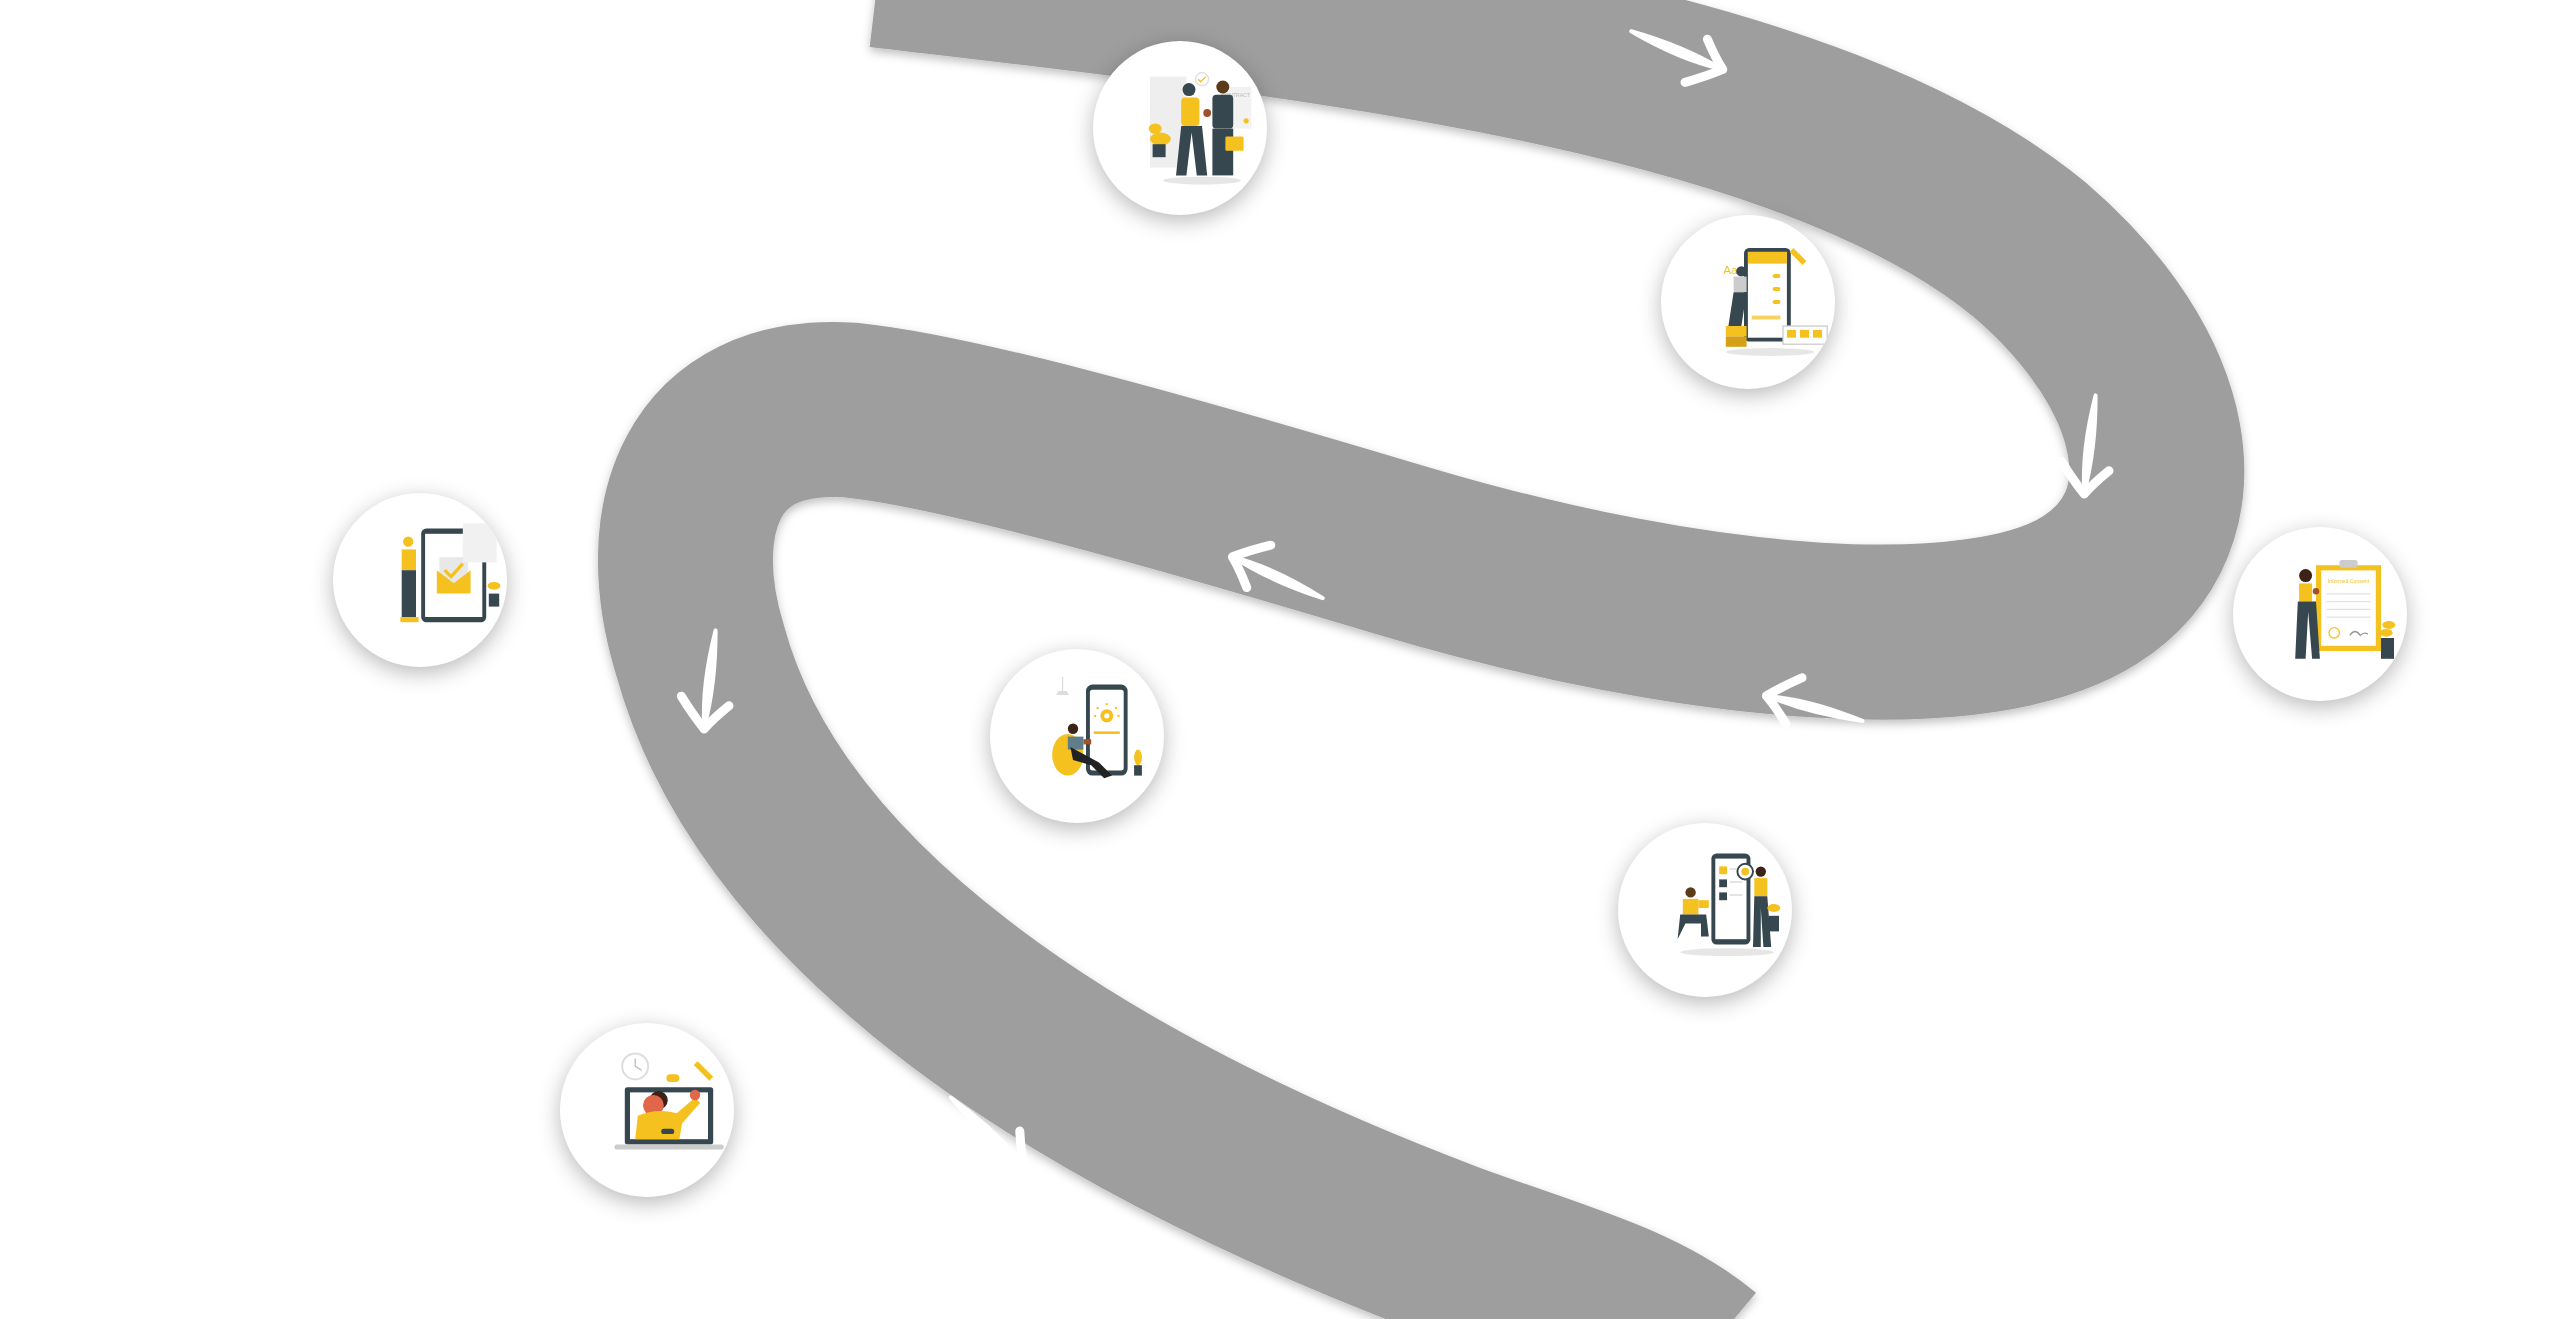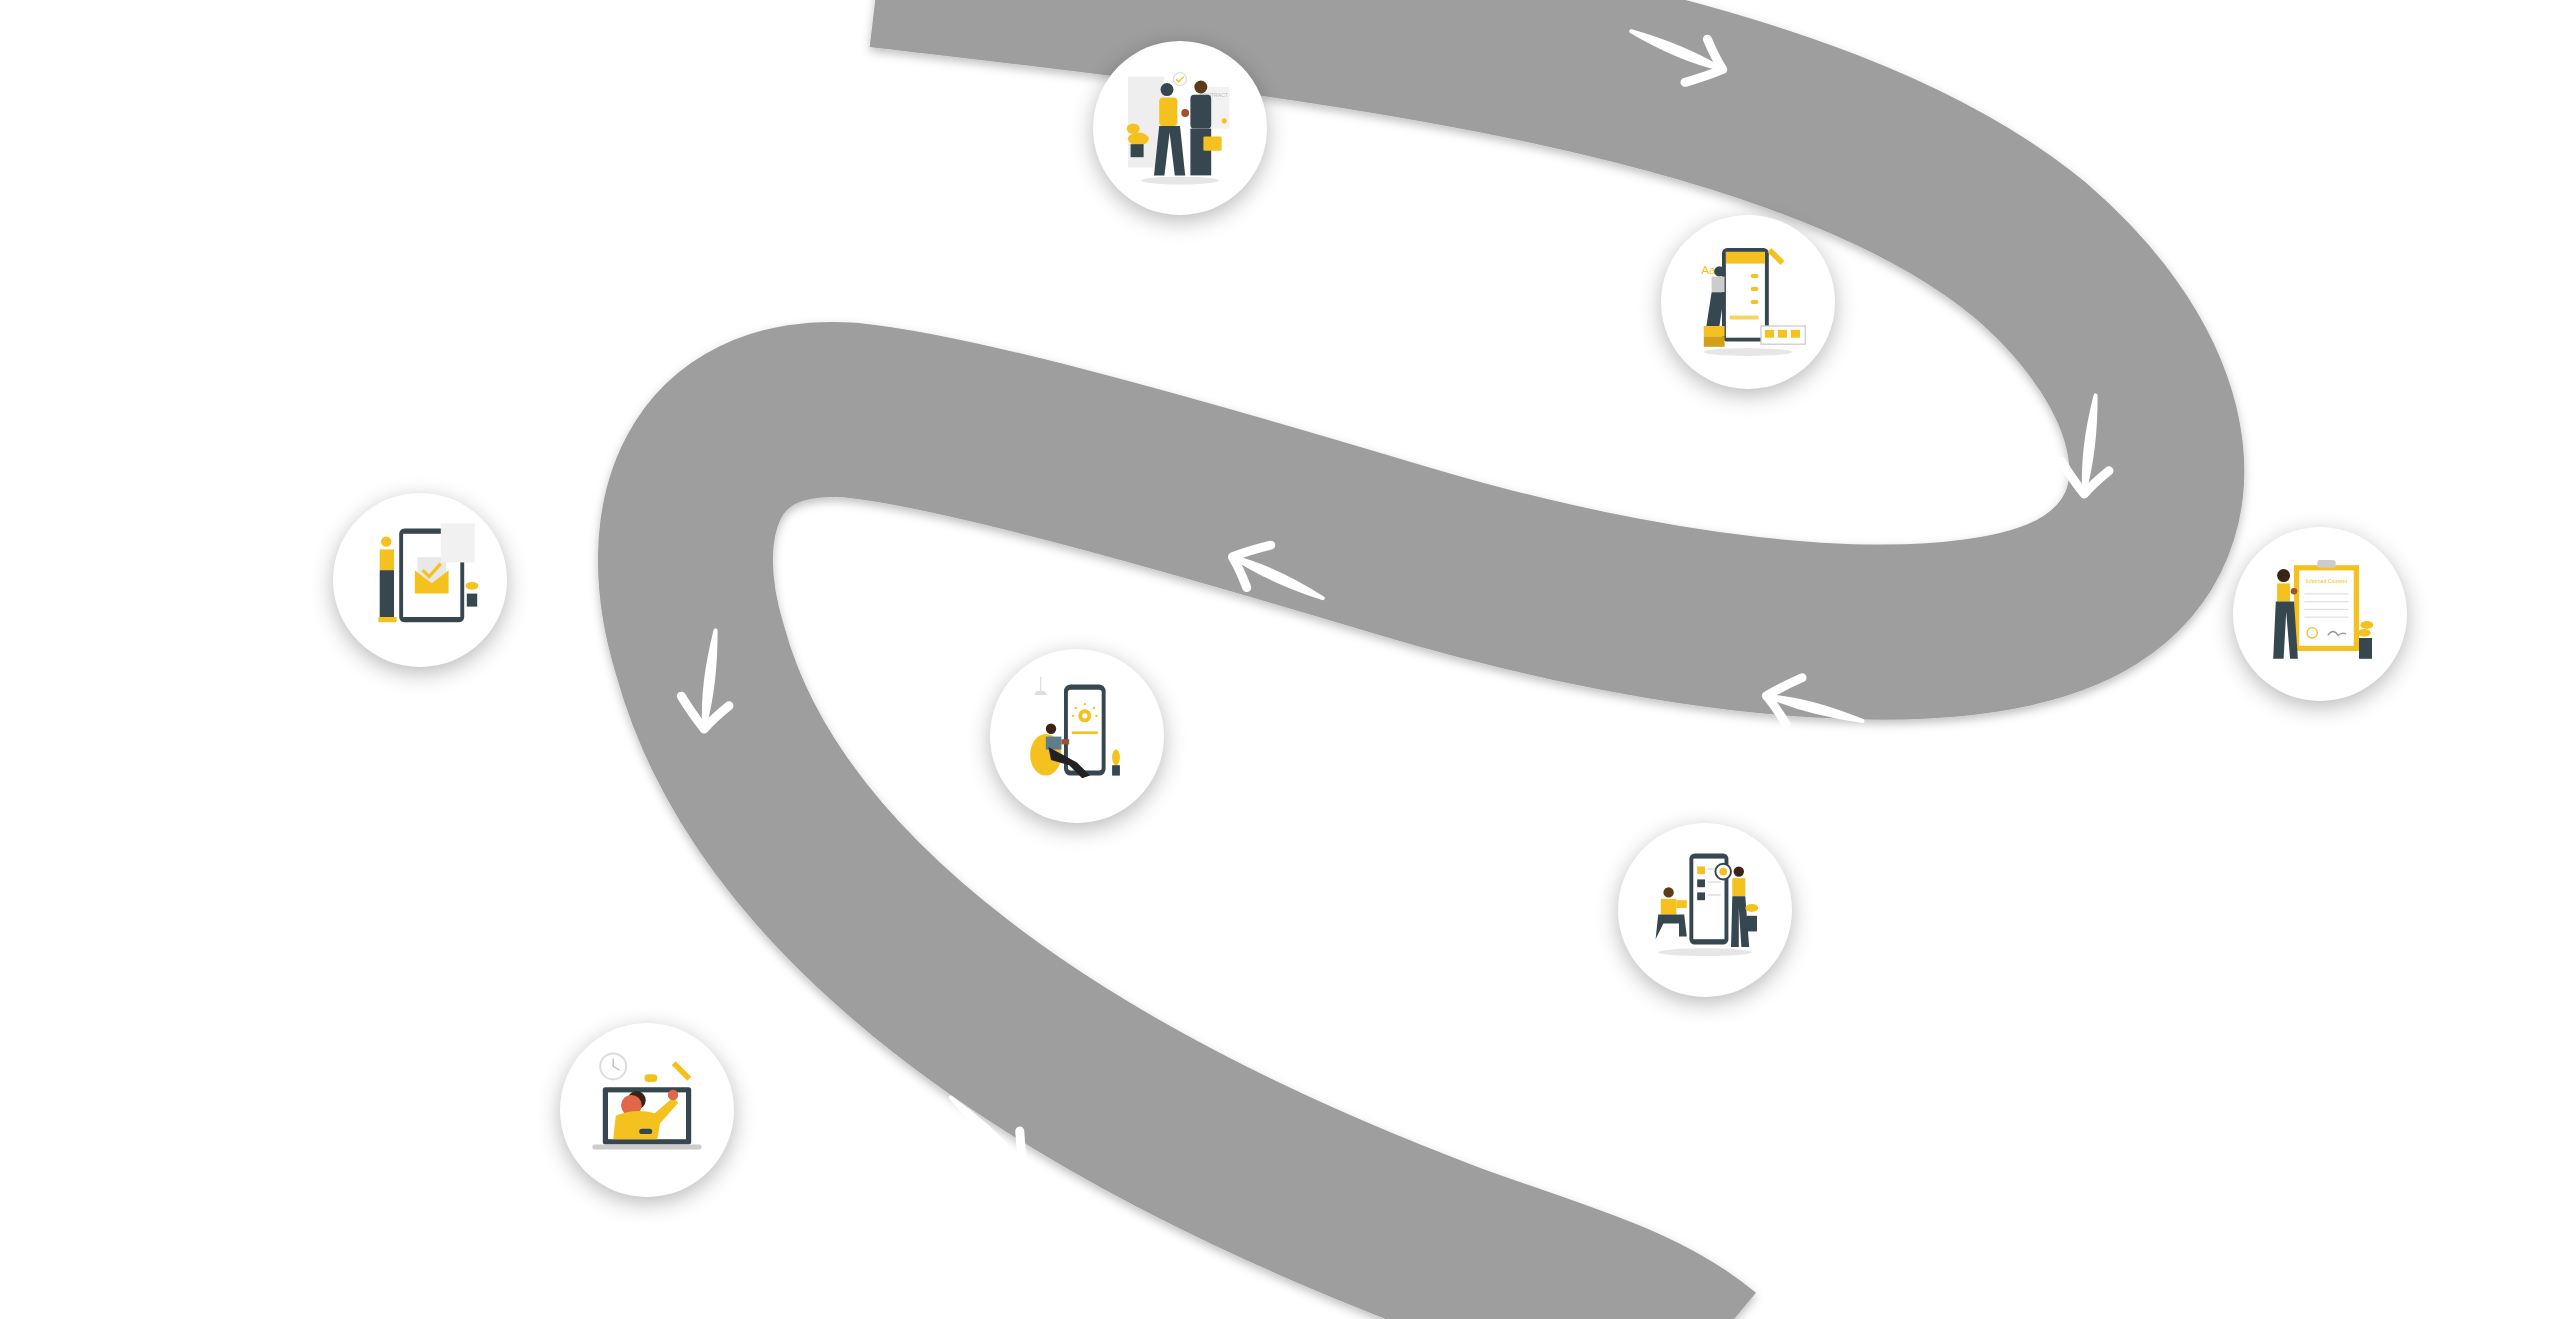--- a/index.html
+++ b/index.html
@@ -9,7 +9,7 @@
     .step {
       position: absolute; width: 174px; height: 174px; border-radius: 50%;
       background: #ffffff; box-shadow: 0 6px 22px rgba(0,0,0,0.28);
-      display: flex; align-items: center; justify-content: center; overflow: hidden;
+      display: flex; align-items: center; justify-content: flex-end; overflow: hidden;
     }
     .step svg { width: 130px; height: 130px; }
   </style>

